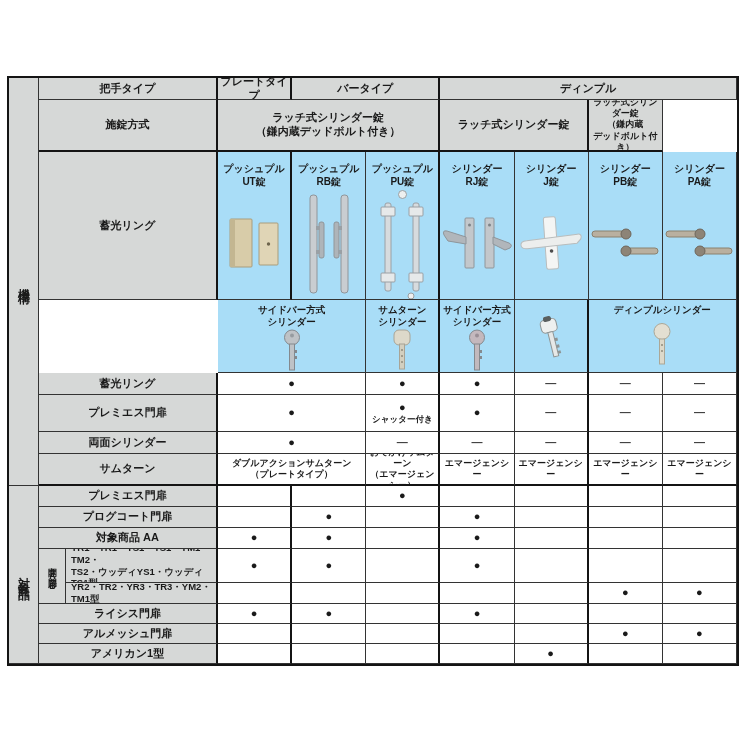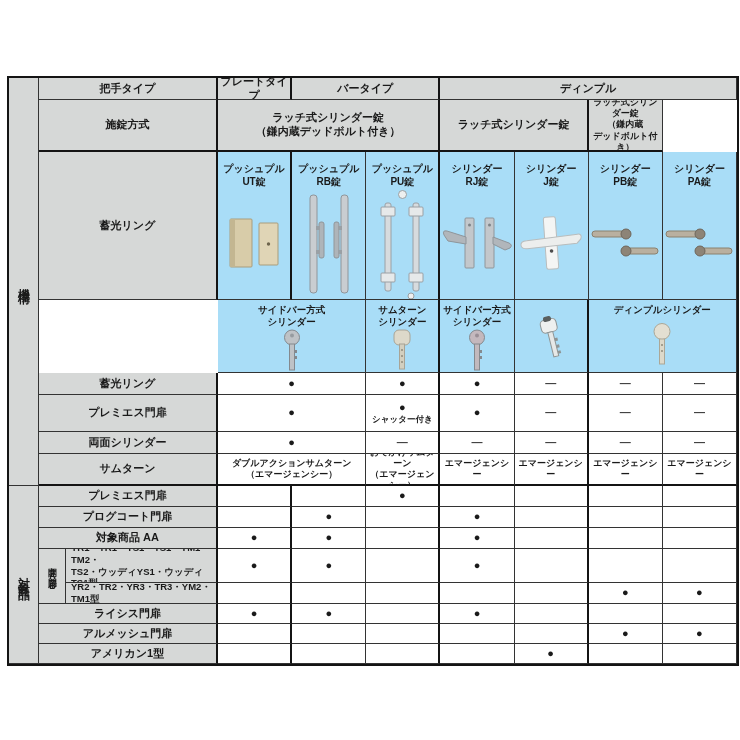--- a/index.html
+++ b/index.html
@@ -268,7 +268,7 @@
 
   <div class="c g br2 bb2" style="grid-area:8/2/9/4">サムターン</div>
   <div class="c bb2 f9" style="grid-area:8/4/9/6">ダブルアクションサムターン
-（エマージェンシー）</div>
+（プレートタイプ）</div>
   <div class="c br2 bb2 f9" style="grid-area:8/6/9/7">おでかけサムターン
 （エマージェンシー）</div>
   <div class="c bb2 f9" style="grid-area:8/7/9/8">エマージェンシー</div>

